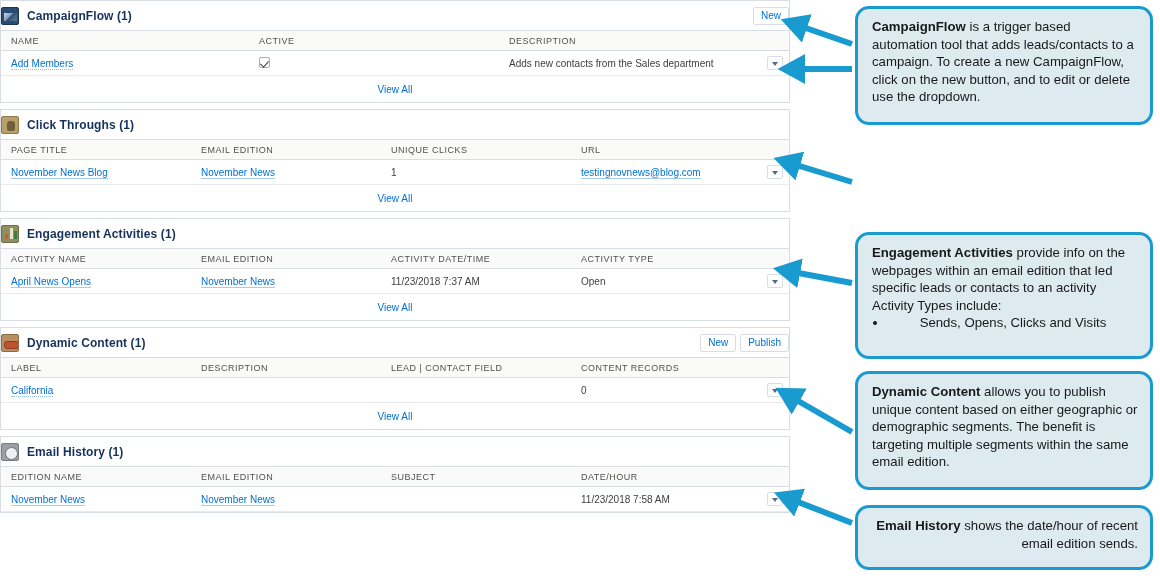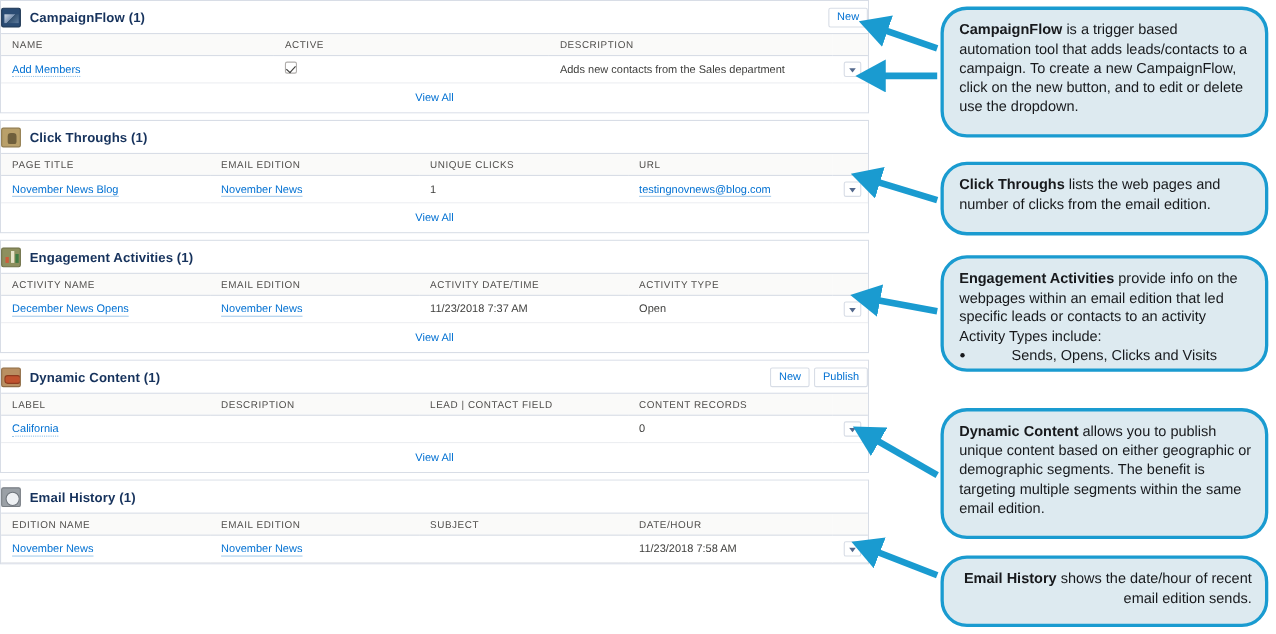--- a/index.html
+++ b/index.html
@@ -169,7 +169,7 @@
     position: absolute;
     background: #ddeaf0;
     border: 3px solid #1a9bd0;
-    border-radius: 24px;
+    border-radius: 14px;
     padding: 9px 12px 9px 14px;
     color: #17191c;
     font-size: 13.2px;

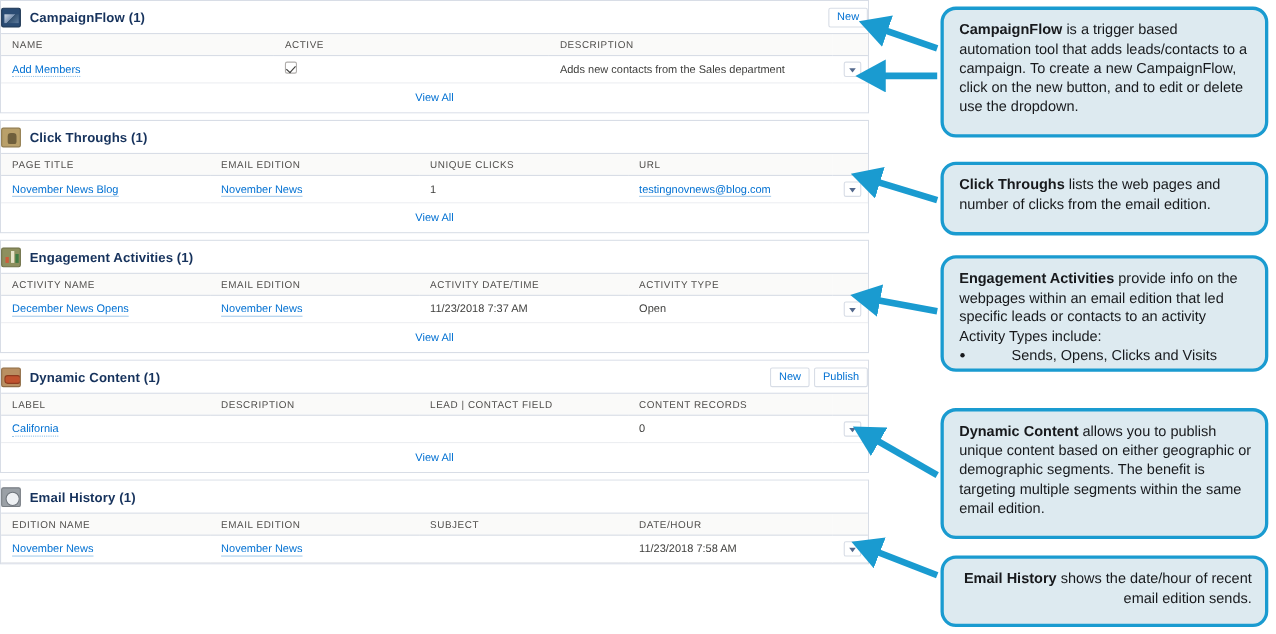--- a/index.html
+++ b/index.html
@@ -387,9 +387,6 @@
     <b>CampaignFlow</b><span> is a trigger based automation tool that adds leads/contacts to a campaign. To create a new CampaignFlow, click on the new button, and to edit or delete use the dropdown.</span>
   </div>
 
-  <div class="callout" style="left:855px; top:147px; width:298px; height:67px;">
-    <b>Click Throughs</b><span> lists the web pages and number of clicks from the email edition.</span>
-  </div>
 
   <div class="callout" style="left:855px; top:232px; width:298px; height:106px;">
     <b>Engagement Activities</b><span> provide info on the webpages within an email edition that led specific leads or contacts to an activity Activity Types include:</span>

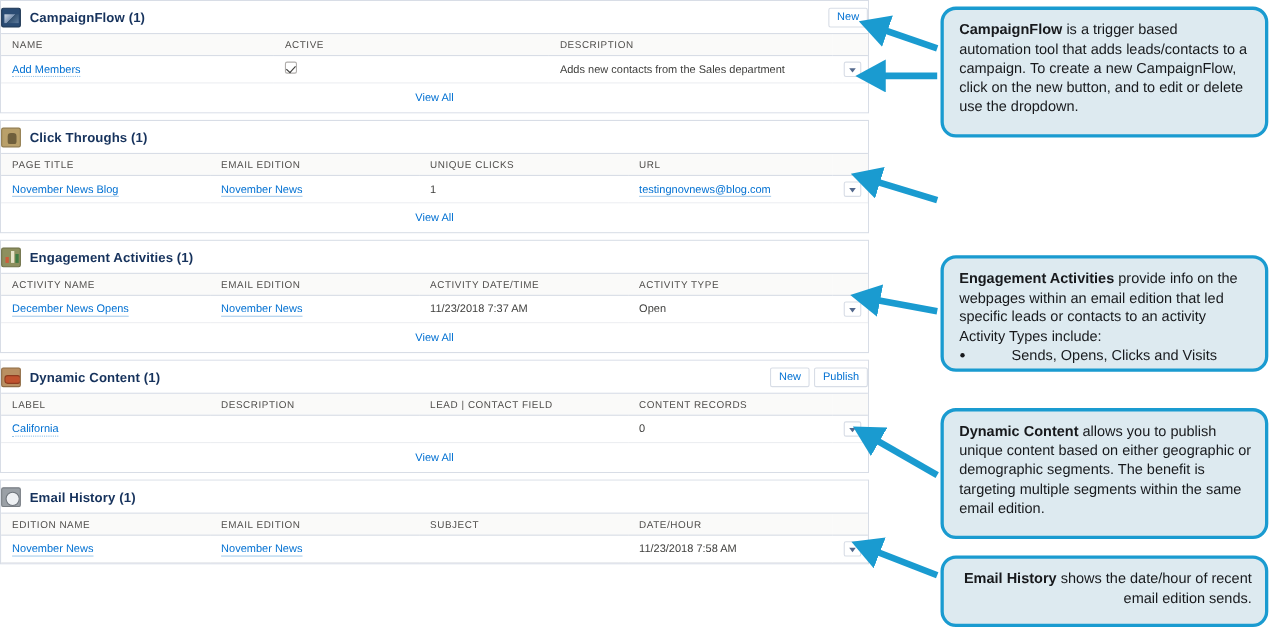--- a/index.html
+++ b/index.html
@@ -388,7 +388,7 @@
   </div>
 
 
-  <div class="callout" style="left:855px; top:232px; width:298px; height:106px;">
+  <div class="callout" style="left:855px; top:232px; width:298px; height:127px;">
     <b>Engagement Activities</b><span> provide info on the webpages within an email edition that led specific leads or contacts to an activity Activity Types include:</span>
     <ul>
       <li>Sends, Opens, Clicks and Visits</li>

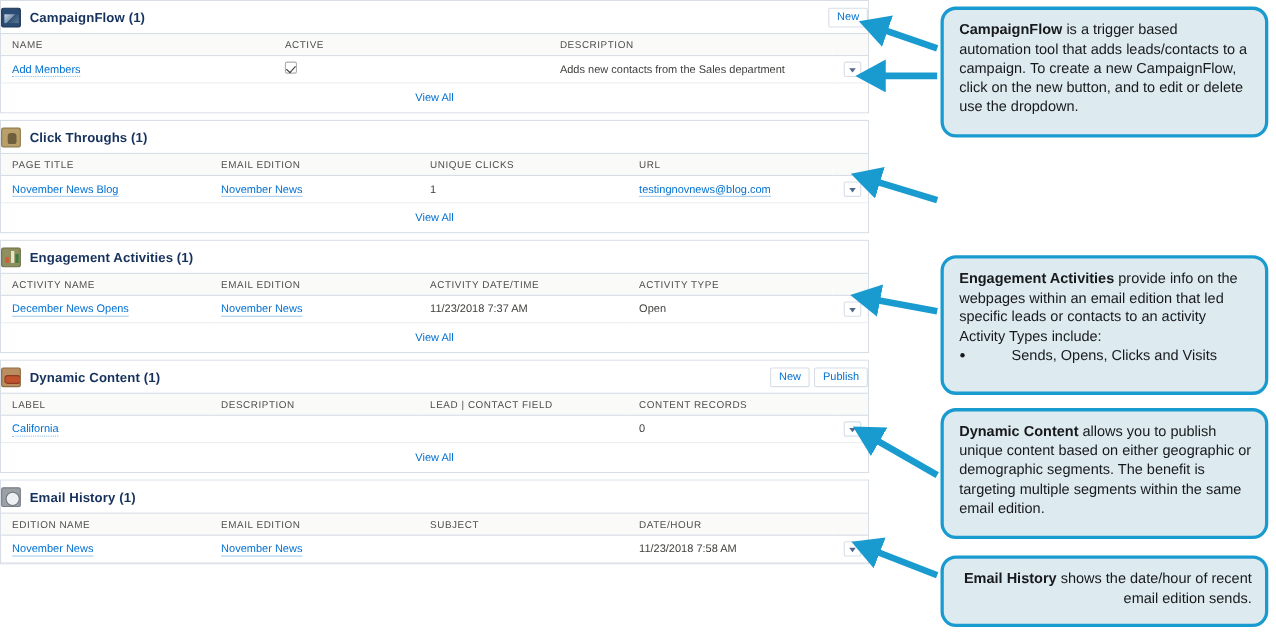--- a/index.html
+++ b/index.html
@@ -281,7 +281,7 @@
           <th></th>
         </tr>
         <tr>
-          <td><a class="link solid">December News Opens</a></td>
+          <td><a class="link solid">April News Opens</a></td>
           <td><a class="link solid">November News</a></td>
           <td>11/23/2018 7:37 AM</td>
           <td>Open</td>

